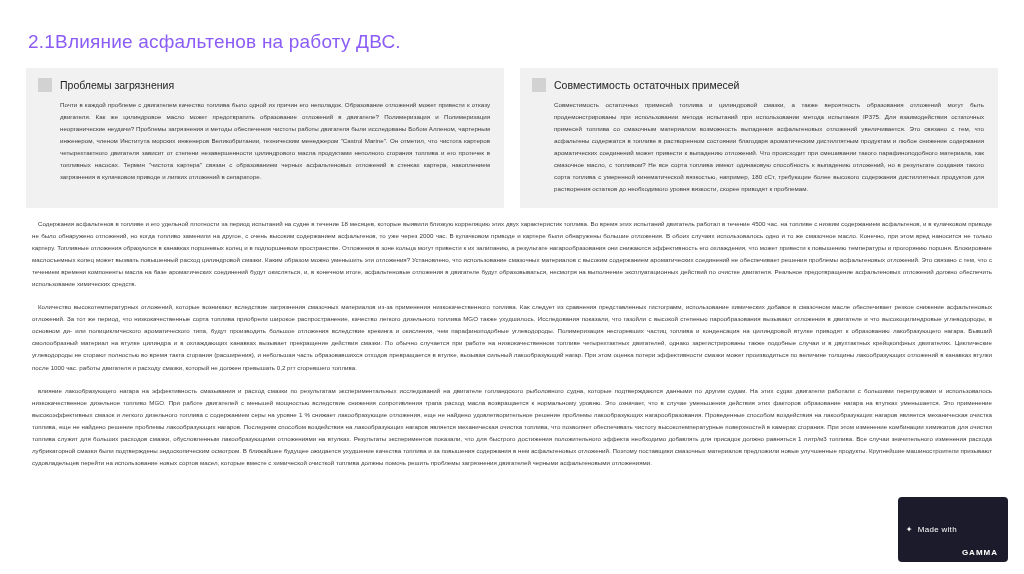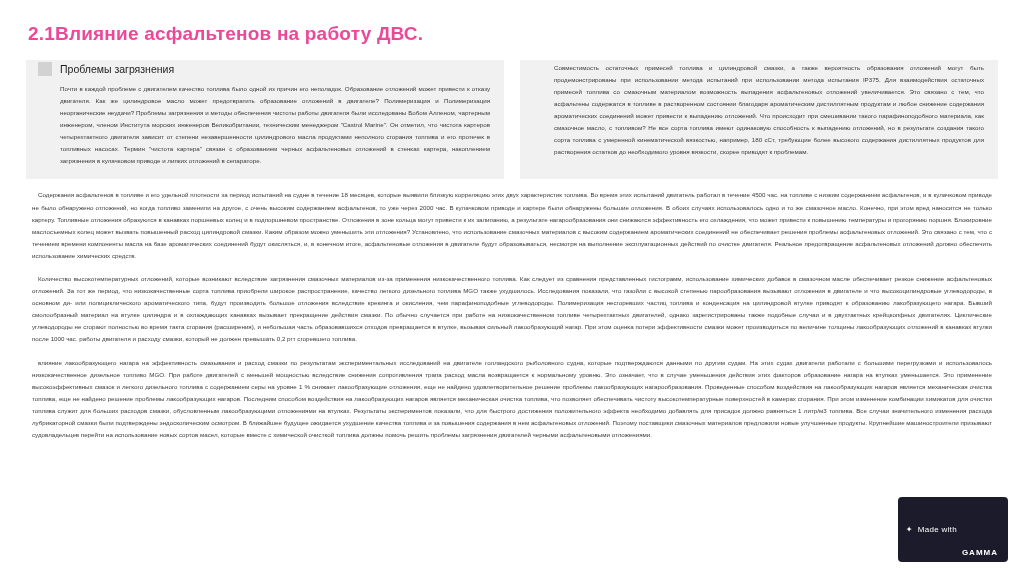--- a/index.html
+++ b/index.html
@@ -23,10 +23,10 @@
   }
   .slide-title {
     font-size: 19px;
-    font-weight: 700;
-    color: #ec4899;
+    font-weight: 400;
+    color: #8b5cf6;
     letter-spacing: 0.2px;
-    margin: 2px 0 14px 2px;
+    margin: 10px 0 14px 2px;
     line-height: 1.25;
   }
   .two-col {

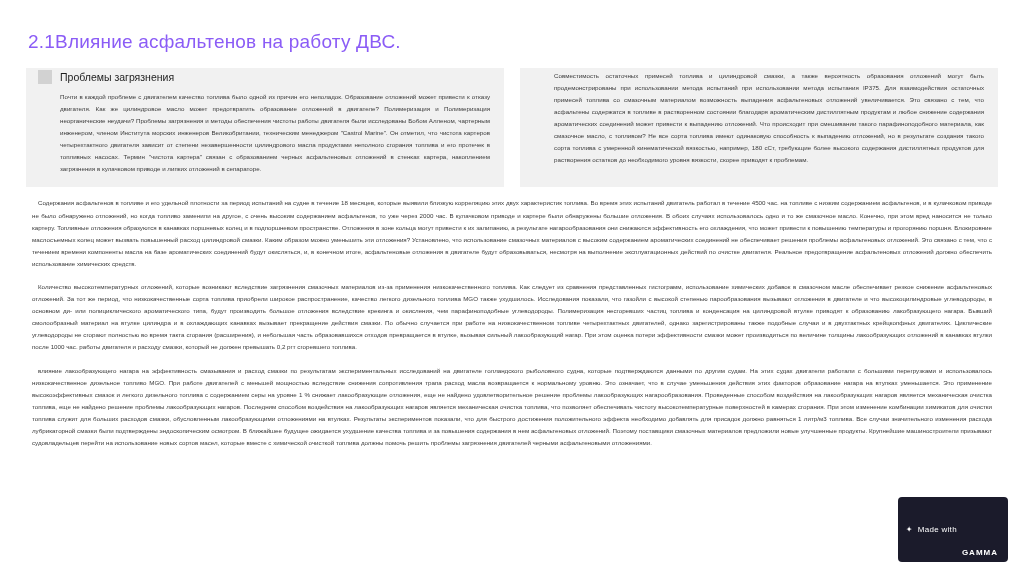--- a/index.html
+++ b/index.html
@@ -37,7 +37,7 @@
   .card {
     flex: 1 1 0;
     background: #f1f1f1;
-    padding: 2px 12px 12px 12px;
+    padding: 10px 12px 12px 12px;
     box-sizing: border-box;
   }
   .card-head {

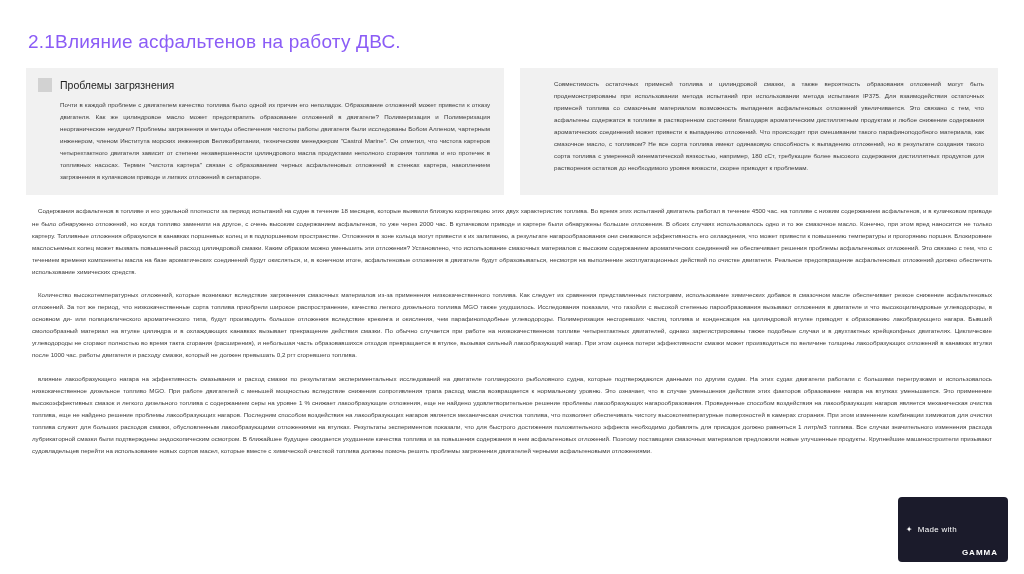--- a/index.html
+++ b/index.html
@@ -120,6 +120,10 @@
     </div>
 
     <div class="card">
+      <div class="card-head">
+        <span class="card-mark"></span>
+        <span class="card-title">Совместимость остаточных примесей</span>
+      </div>
       <div class="card-body">Совместимость остаточных примесей топлива и цилиндровой смазки, а также вероятность образования отложений могут быть продемонстрированы при использовании метода испытаний при использовании метода испытания IP375. Для взаимодействия остаточных примесей топлива со смазочным материалом возможность выпадения асфальтеновых отложений увеличивается. Это связано с тем, что асфальтены содержатся в топливе в растворенном состоянии благодаря ароматическим дистиллятным продуктам и любое снижение содержания ароматических соединений может привести к выпадению отложений. Что происходит при смешивании такого парафиноподобного материала, как смазочное масло, с топливом? Не все сорта топлива имеют одинаковую способность к выпадению отложений, но в результате создания такого сорта топлива с умеренной кинематической вязкостью, например, 180 сСт, требующие более высокого содержания дистиллятных продуктов для растворения остатков до необходимого уровня вязкости, скорее приводят к проблемам.</div>
     </div>
 

